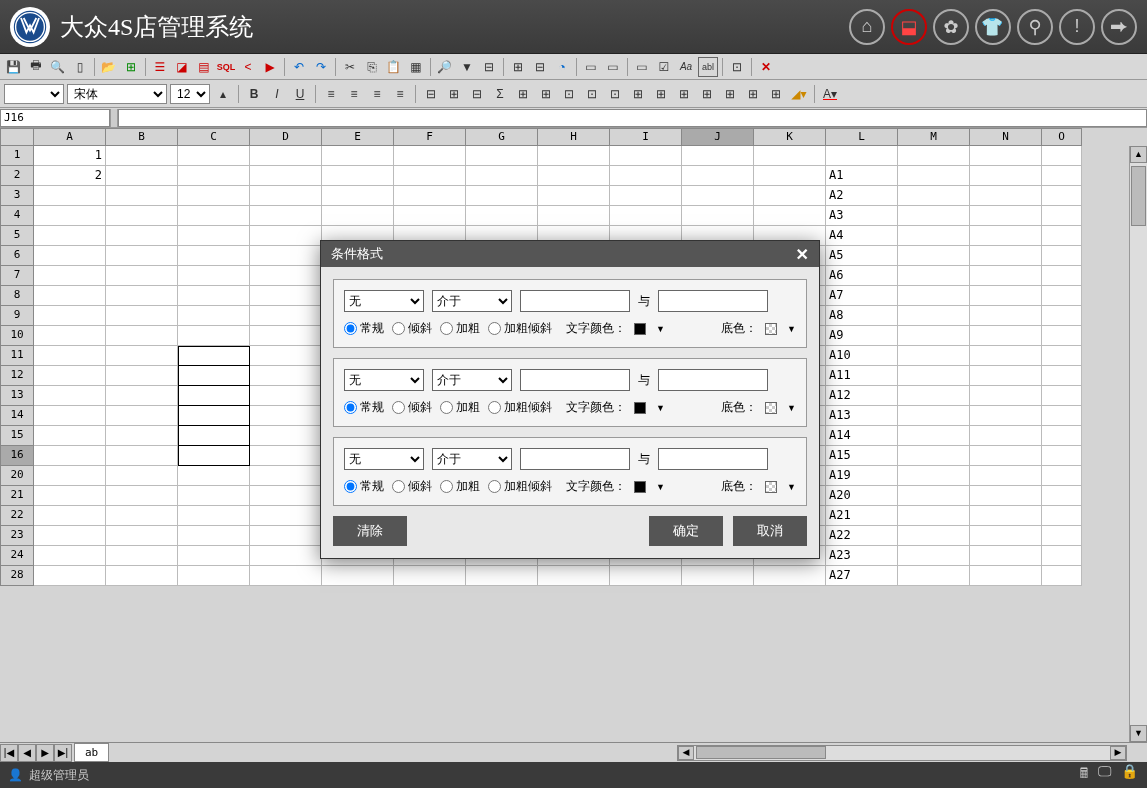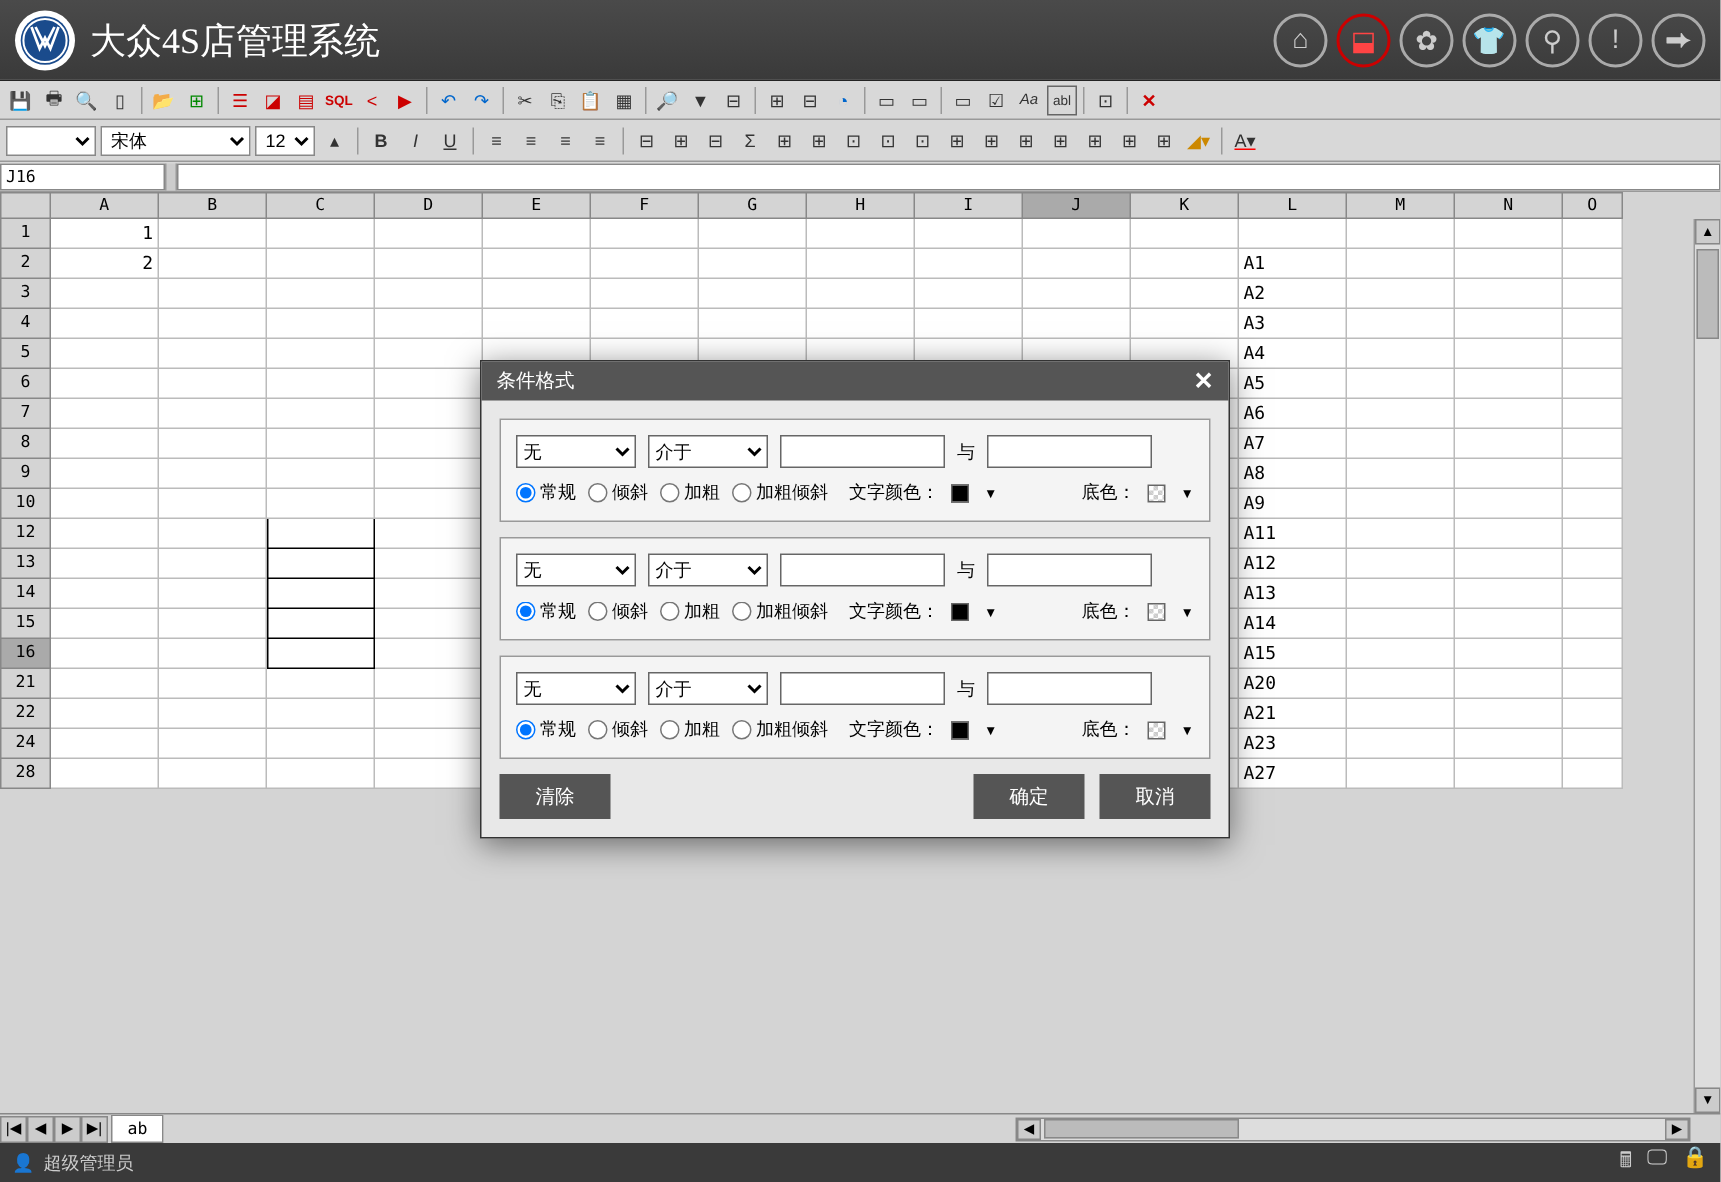--- a/index.html
+++ b/index.html
@@ -376,6 +376,24 @@
           <div class="cell" style="width: 40px;"></div>
         </div>
         <div class="row">
+          <div class="rh">11</div>
+          <div class="cell" style="width: 72px;"></div>
+          <div class="cell" style="width: 72px;"></div>
+          <div class="cell bordered first" style="width: 72px;"></div>
+          <div class="cell" style="width: 72px;"></div>
+          <div class="cell" style="width: 72px;"></div>
+          <div class="cell" style="width: 72px;"></div>
+          <div class="cell" style="width: 72px;"></div>
+          <div class="cell" style="width: 72px;"></div>
+          <div class="cell" style="width: 72px;"></div>
+          <div class="cell" style="width: 72px;"></div>
+          <div class="cell" style="width: 72px;"></div>
+          <div class="cell" style="width: 72px;">A10</div>
+          <div class="cell" style="width: 72px;"></div>
+          <div class="cell" style="width: 72px;"></div>
+          <div class="cell" style="width: 40px;"></div>
+        </div>
+        <div class="row">
           <div class="rh">12</div>
           <div class="cell" style="width: 72px;"></div>
           <div class="cell" style="width: 72px;"></div>

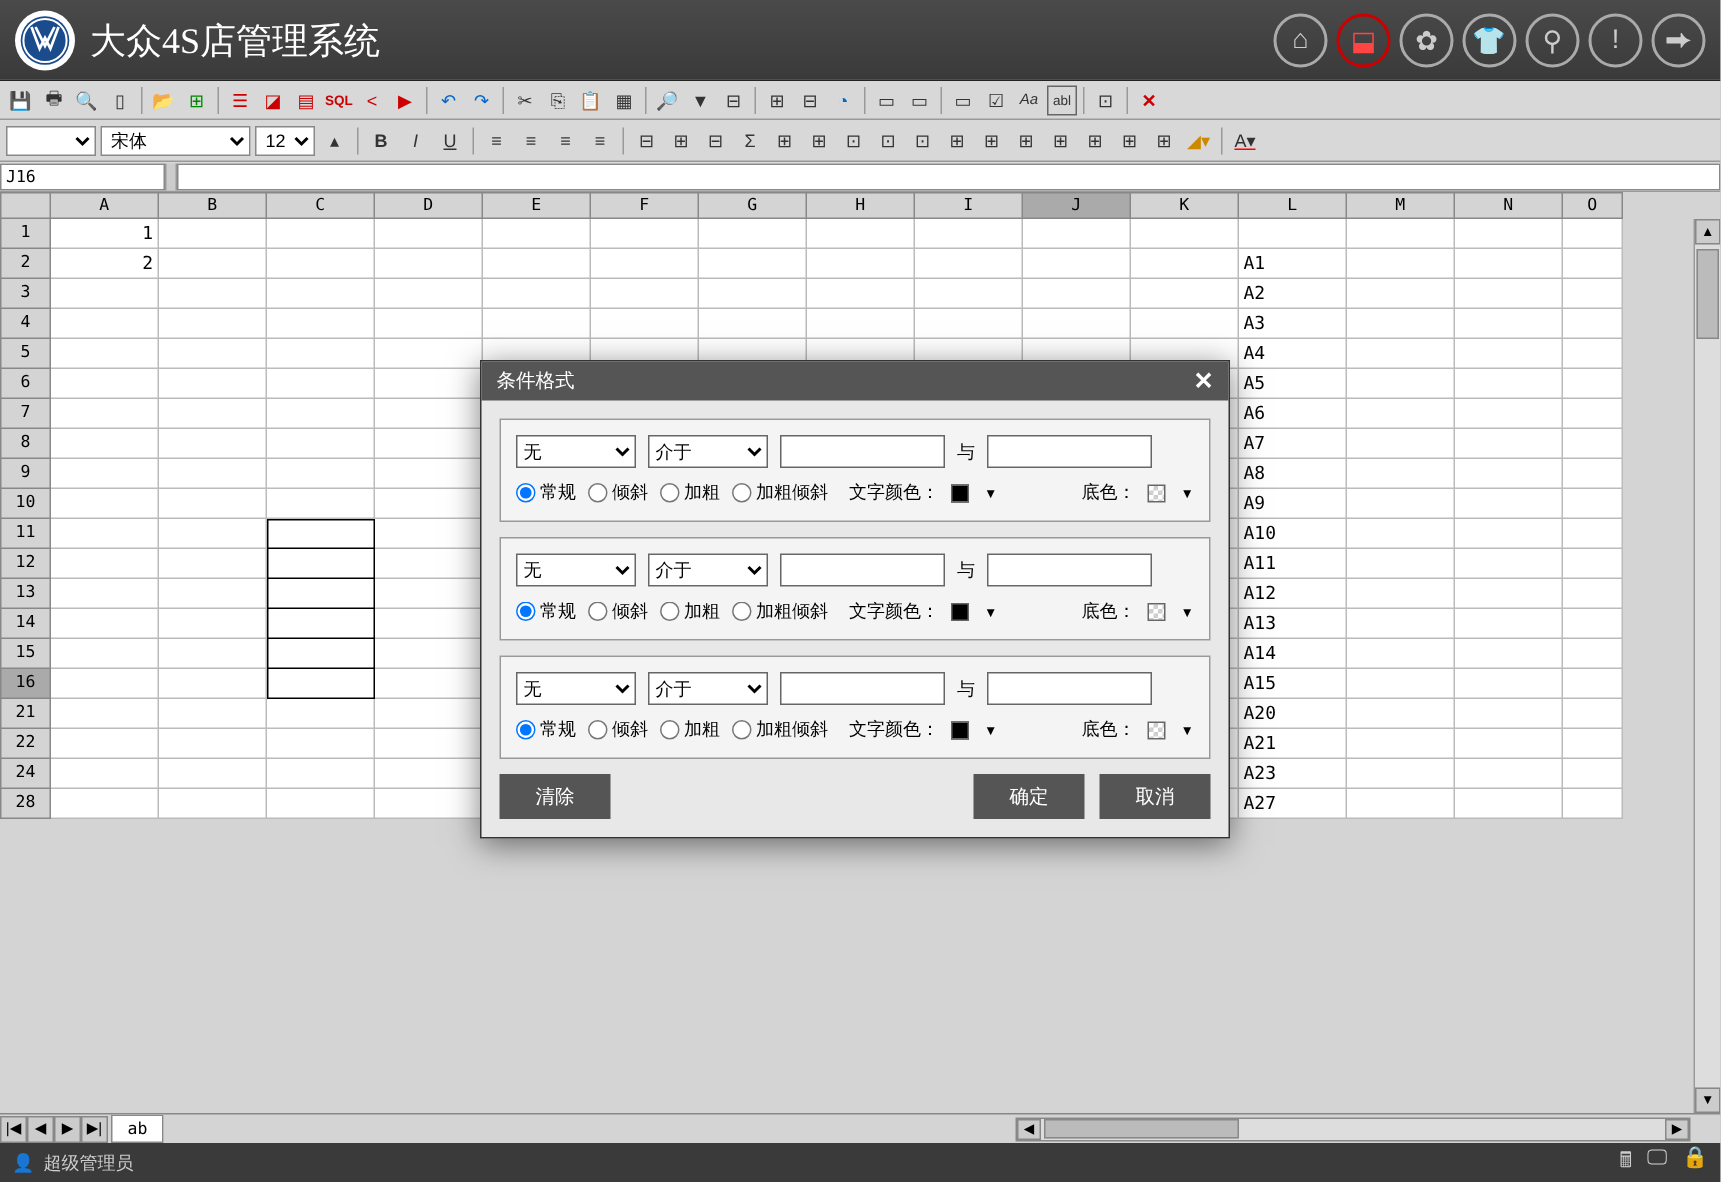--- a/index.html
+++ b/index.html
@@ -484,6 +484,24 @@
           <div class="cell" style="width: 40px;"></div>
         </div>
         <div class="row">
+          <div class="rh">20</div>
+          <div class="cell" style="width: 72px;"></div>
+          <div class="cell" style="width: 72px;"></div>
+          <div class="cell" style="width: 72px;"></div>
+          <div class="cell" style="width: 72px;"></div>
+          <div class="cell" style="width: 72px;"></div>
+          <div class="cell" style="width: 72px;"></div>
+          <div class="cell" style="width: 72px;"></div>
+          <div class="cell" style="width: 72px;"></div>
+          <div class="cell" style="width: 72px;"></div>
+          <div class="cell" style="width: 72px;"></div>
+          <div class="cell" style="width: 72px;"></div>
+          <div class="cell" style="width: 72px;">A19</div>
+          <div class="cell" style="width: 72px;"></div>
+          <div class="cell" style="width: 72px;"></div>
+          <div class="cell" style="width: 40px;"></div>
+        </div>
+        <div class="row">
           <div class="rh">21</div>
           <div class="cell" style="width: 72px;"></div>
           <div class="cell" style="width: 72px;"></div>

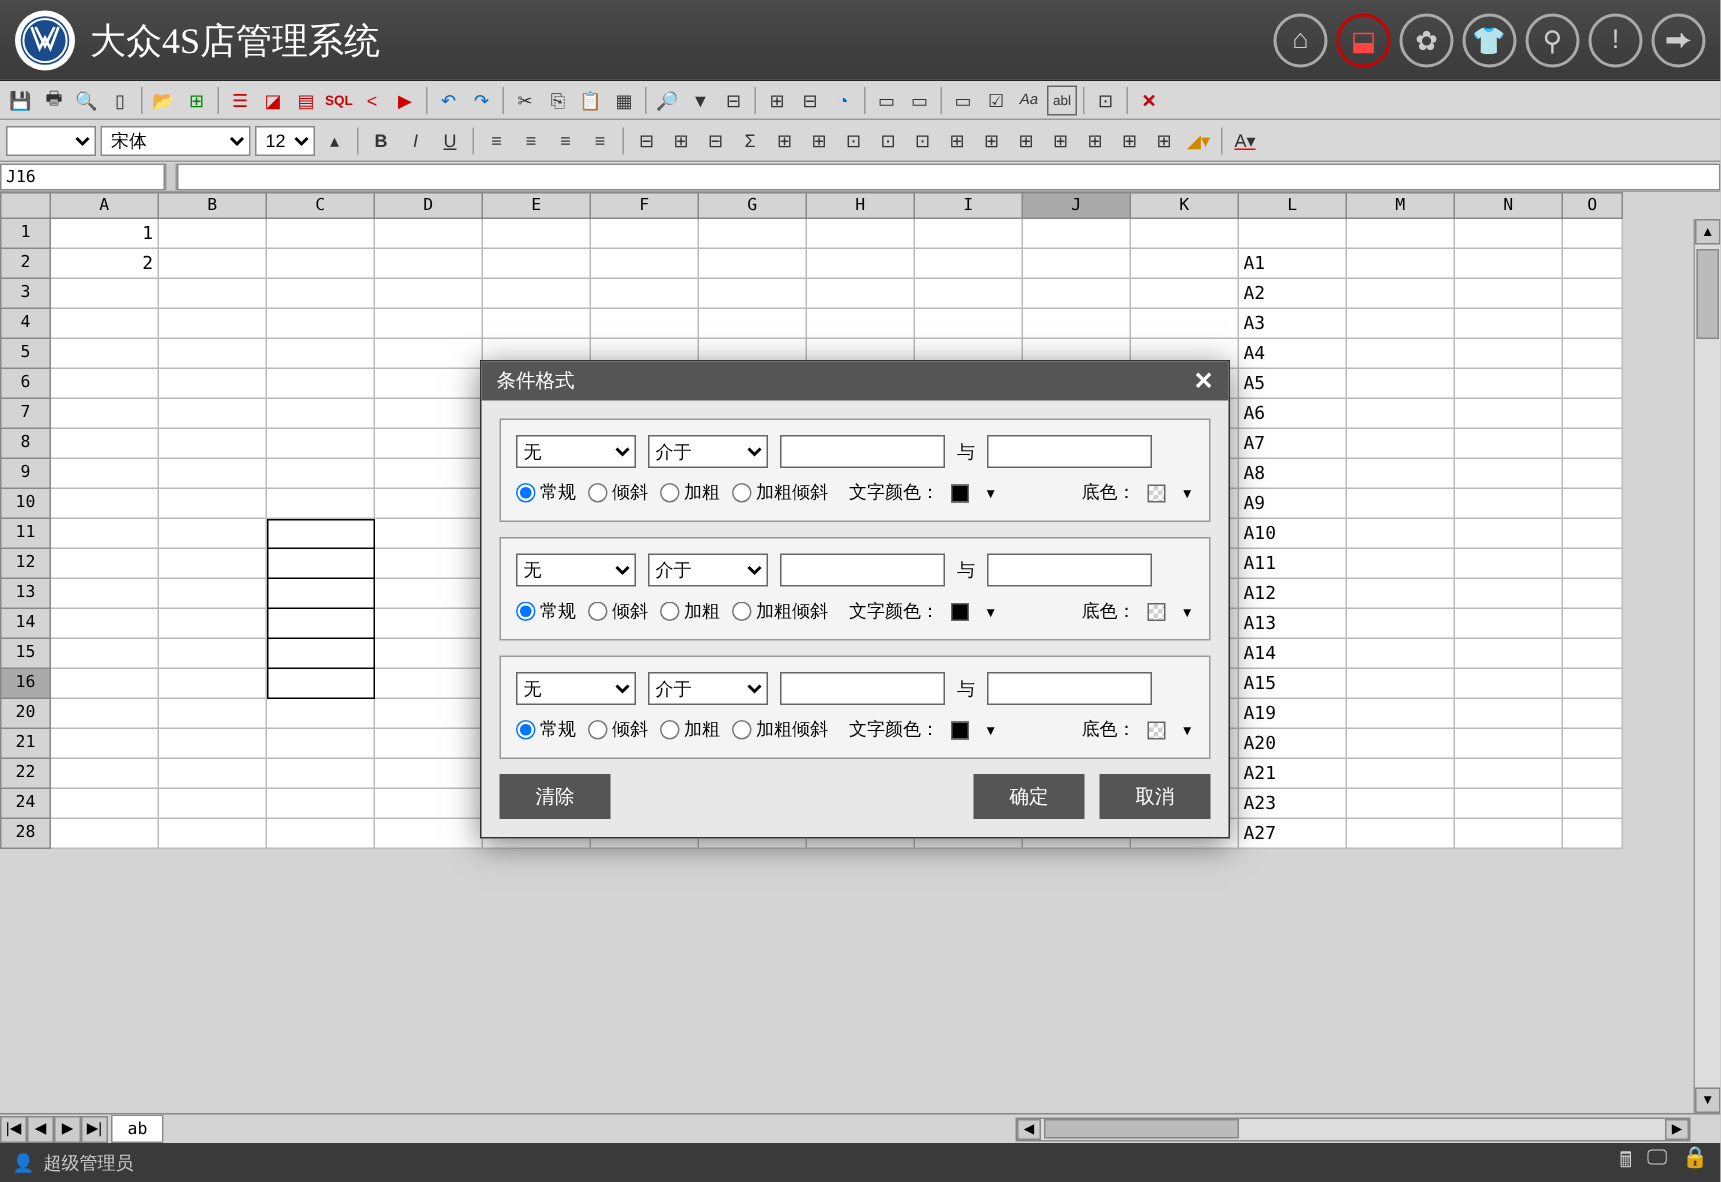--- a/index.html
+++ b/index.html
@@ -538,6 +538,24 @@
           <div class="cell" style="width: 40px;"></div>
         </div>
         <div class="row">
+          <div class="rh">23</div>
+          <div class="cell" style="width: 72px;"></div>
+          <div class="cell" style="width: 72px;"></div>
+          <div class="cell" style="width: 72px;"></div>
+          <div class="cell" style="width: 72px;"></div>
+          <div class="cell" style="width: 72px;"></div>
+          <div class="cell" style="width: 72px;"></div>
+          <div class="cell" style="width: 72px;"></div>
+          <div class="cell" style="width: 72px;"></div>
+          <div class="cell" style="width: 72px;"></div>
+          <div class="cell" style="width: 72px;"></div>
+          <div class="cell" style="width: 72px;"></div>
+          <div class="cell" style="width: 72px;">A22</div>
+          <div class="cell" style="width: 72px;"></div>
+          <div class="cell" style="width: 72px;"></div>
+          <div class="cell" style="width: 40px;"></div>
+        </div>
+        <div class="row">
           <div class="rh">24</div>
           <div class="cell" style="width: 72px;"></div>
           <div class="cell" style="width: 72px;"></div>

